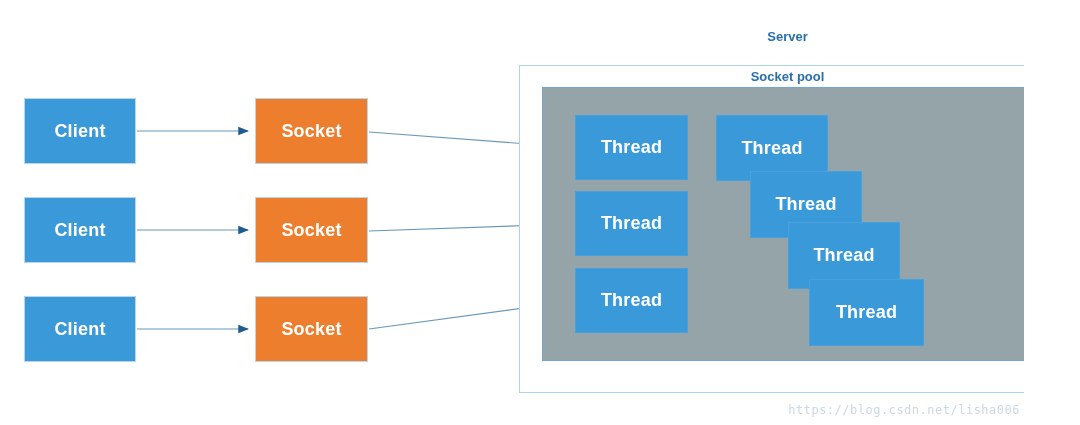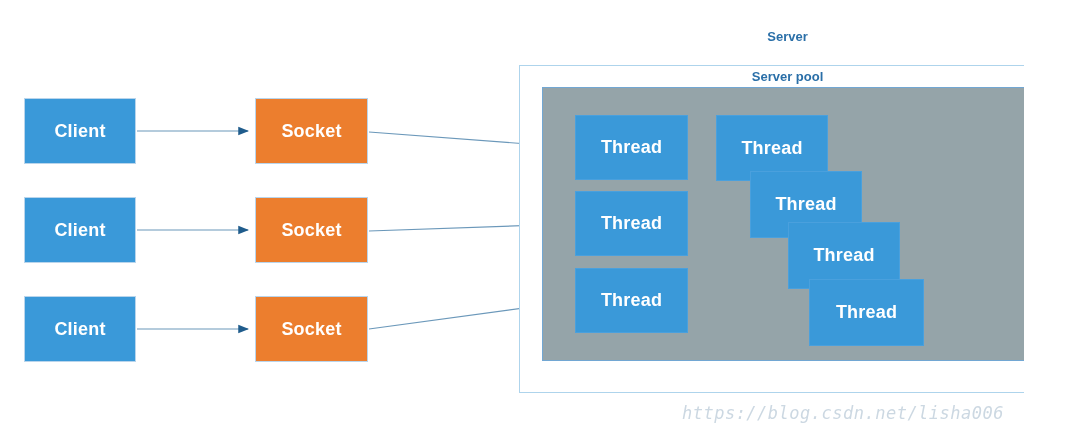--- a/index.html
+++ b/index.html
@@ -90,7 +90,7 @@
 
   <div class="server-label">Server</div>
   <div class="server-box"></div>
-  <div class="pool-label">Server pool</div>
+  <div class="pool-label">Socket pool</div>
   <div class="pool-box"></div>
 
   <div class="node client" style="top:98px">Client</div>

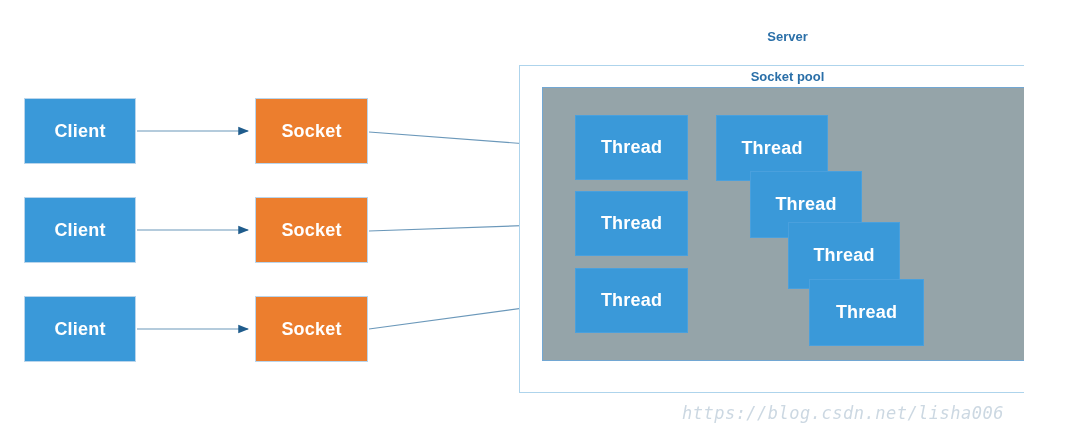--- a/index.html
+++ b/index.html
@@ -59,12 +59,11 @@
   }
   .arrows{position:absolute;left:0;top:0;width:1080px;height:425px;pointer-events:none;}
   .watermark{
-    position:absolute;right:20px;top:403px;
+    position:absolute;right:4px;top:403px;
     font-family:"DejaVu Sans Mono", monospace;
-    font-size:17px;
+    font-size:12px;
     color:var(--watermark-color,#ccd8e2);
     letter-spacing:.5px;
-    font-style:italic;
   }
 </style>
 </head>

